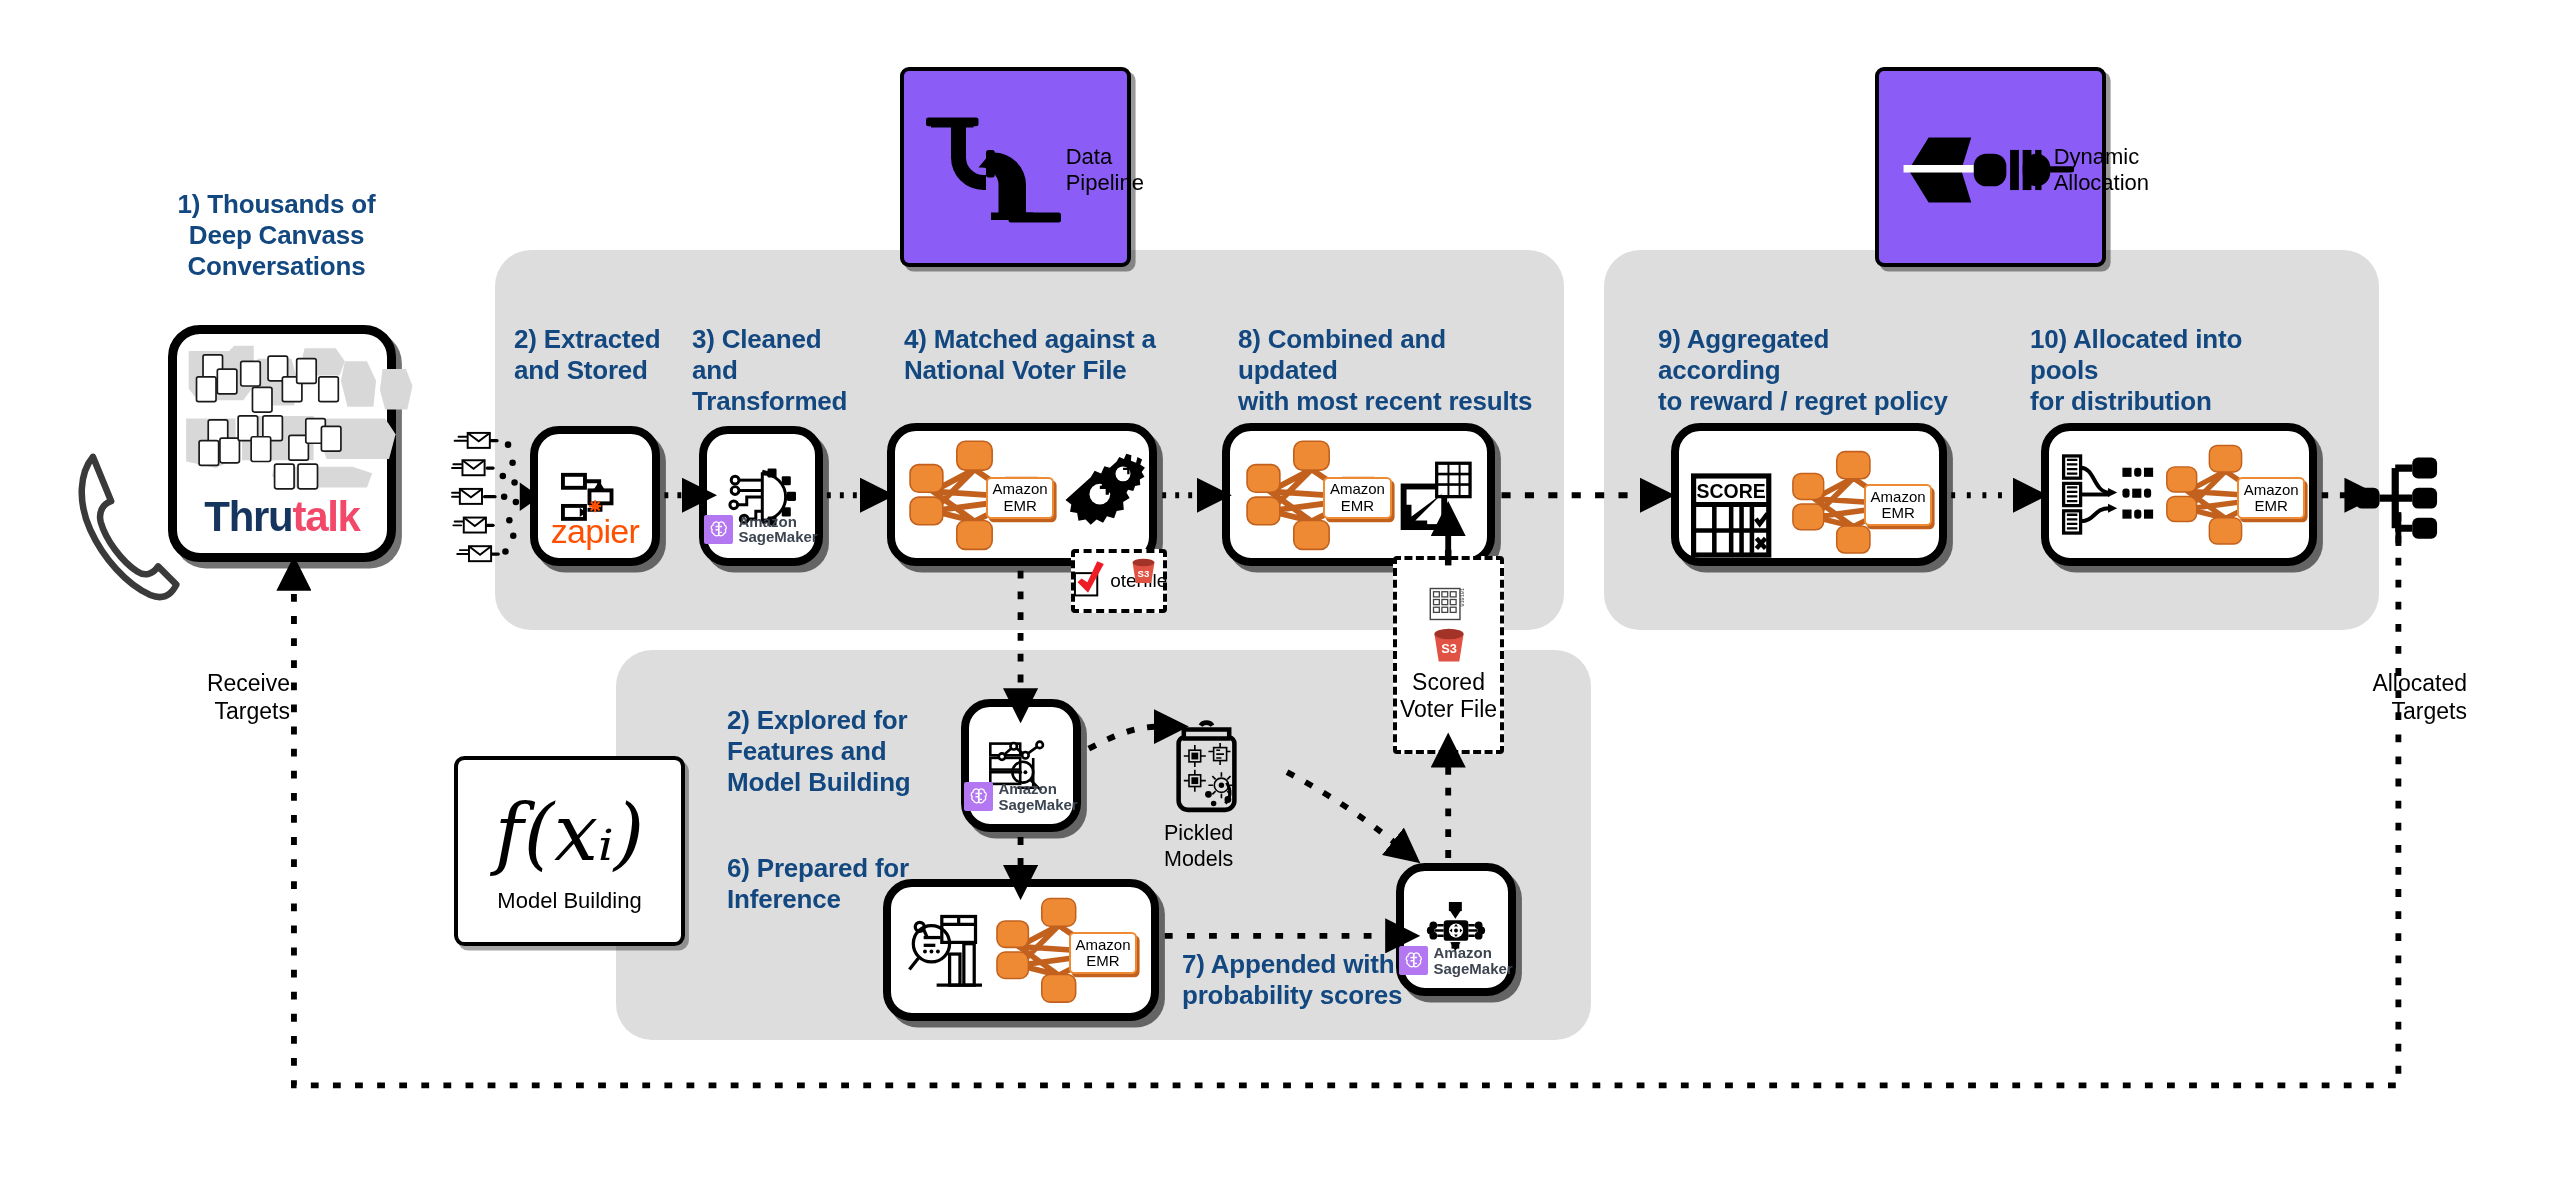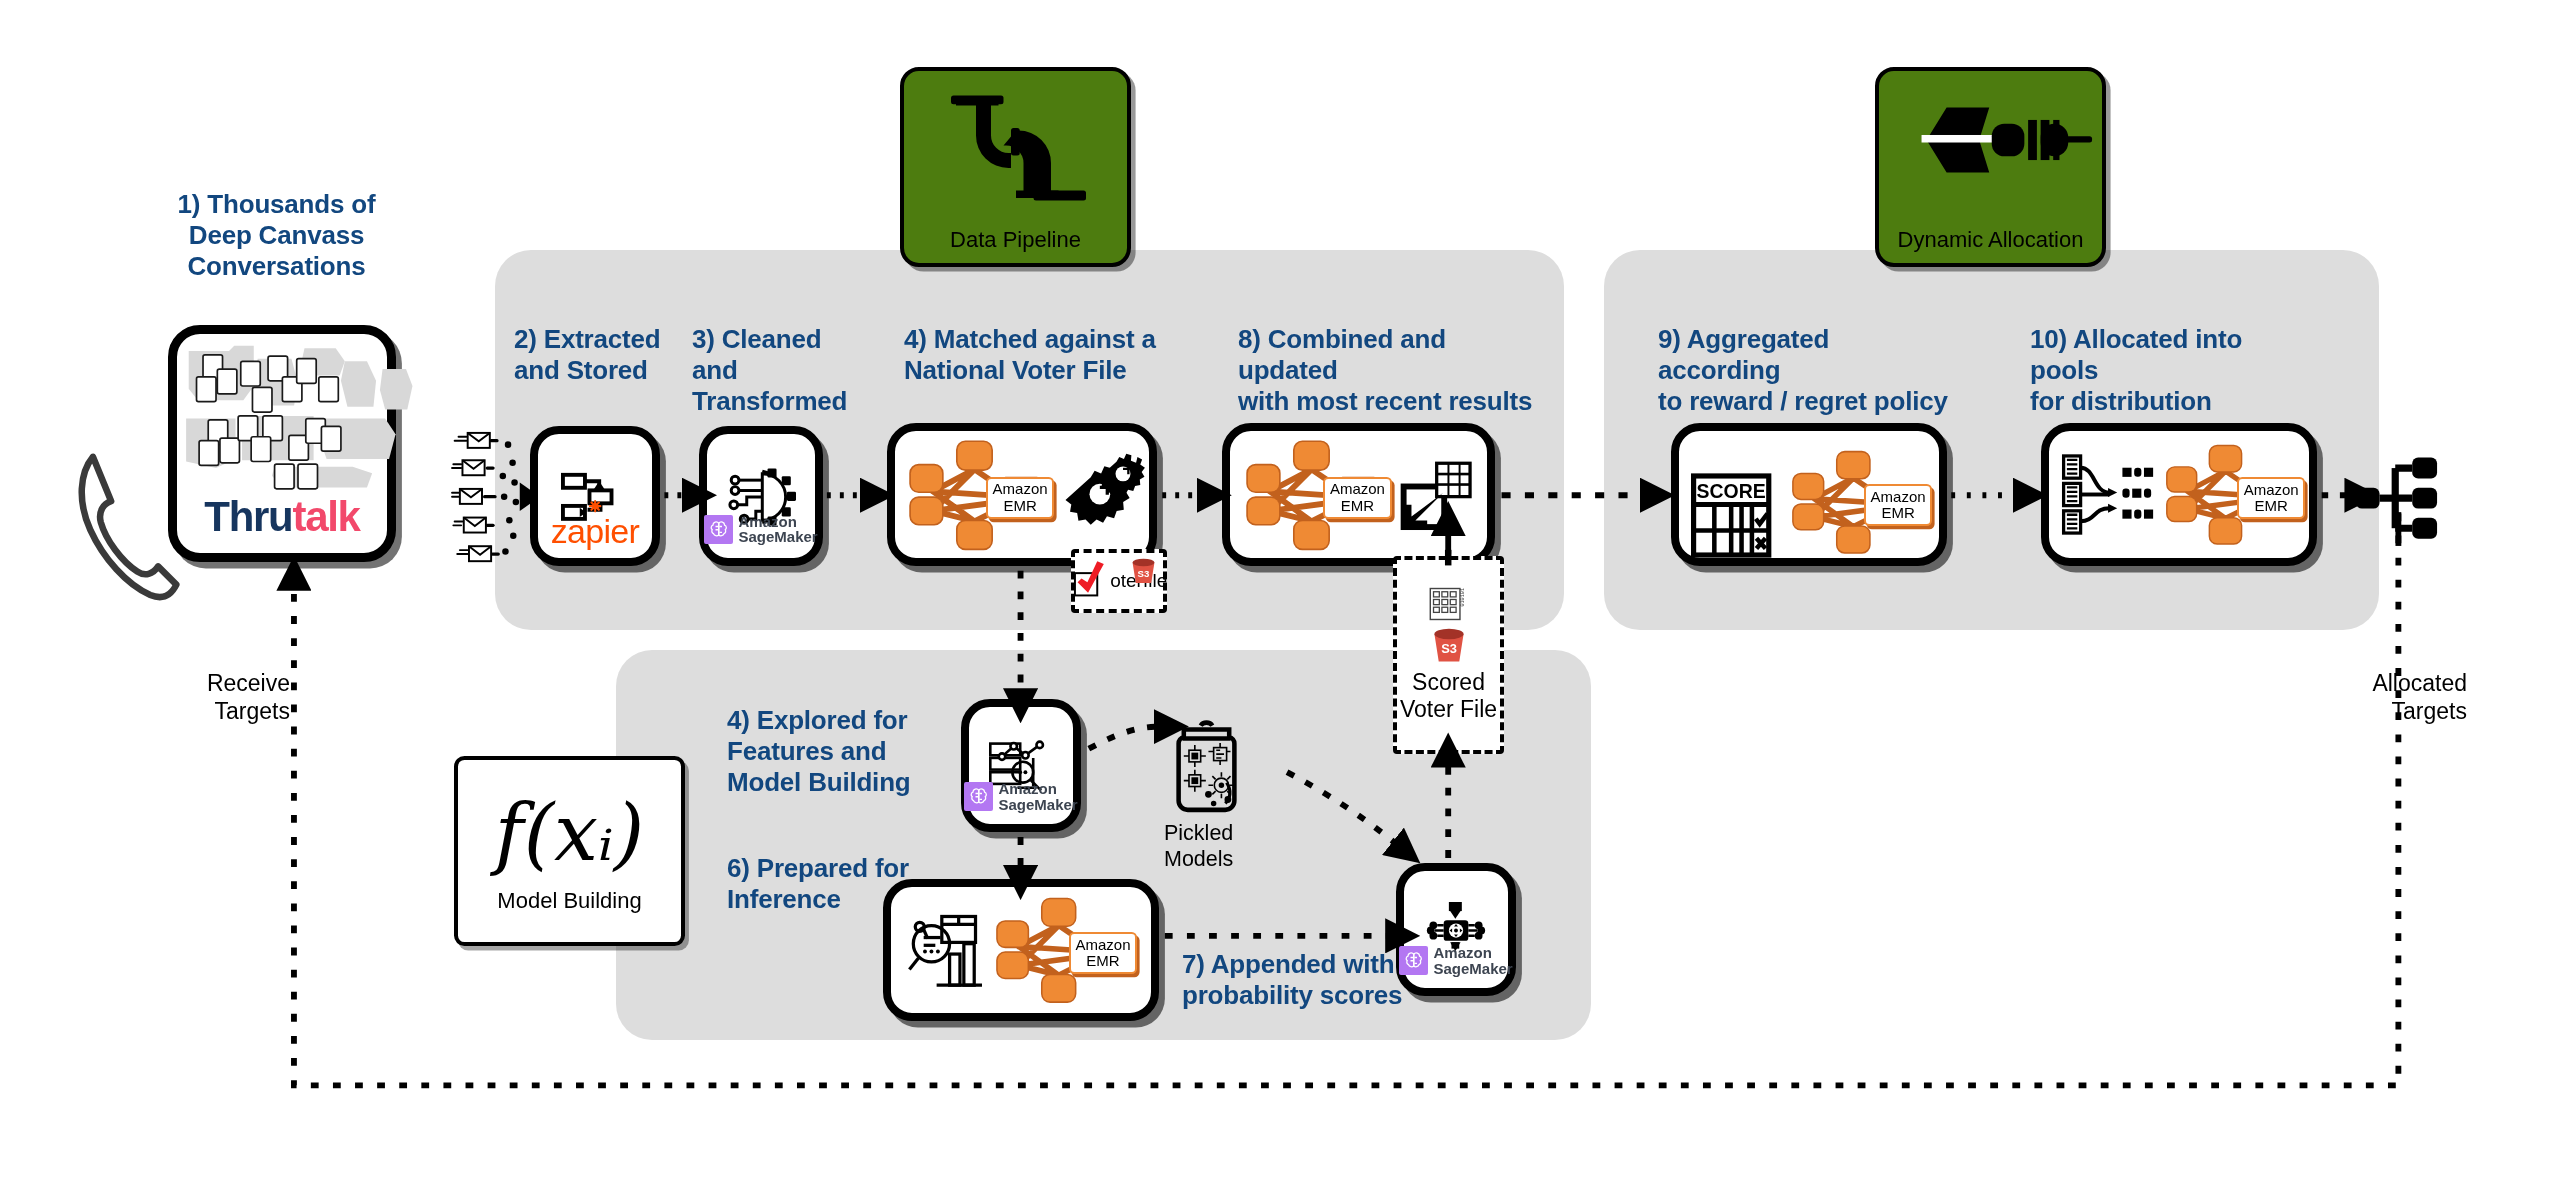--- a/index.html
+++ b/index.html
@@ -42,9 +42,9 @@
 
   
   .callout {
-    position:absolute; background:#4d7c0f; border:4.6px solid #000; border-radius:19px;
+    position:absolute; background:#8b5cf6; border:4.6px solid #000; border-radius:9px;
     box-shadow:4.6px 4.6px 0 rgba(0,0,0,0.4);
-    display:flex; flex-direction:column; align-items:center; justify-content:space-between;
+    display:flex; flex-direction:row; align-items:center; justify-content:space-between;
     padding:17px 11.7px 10.4px;
   }
   .callout-label { font-size:22px; color:#000; }

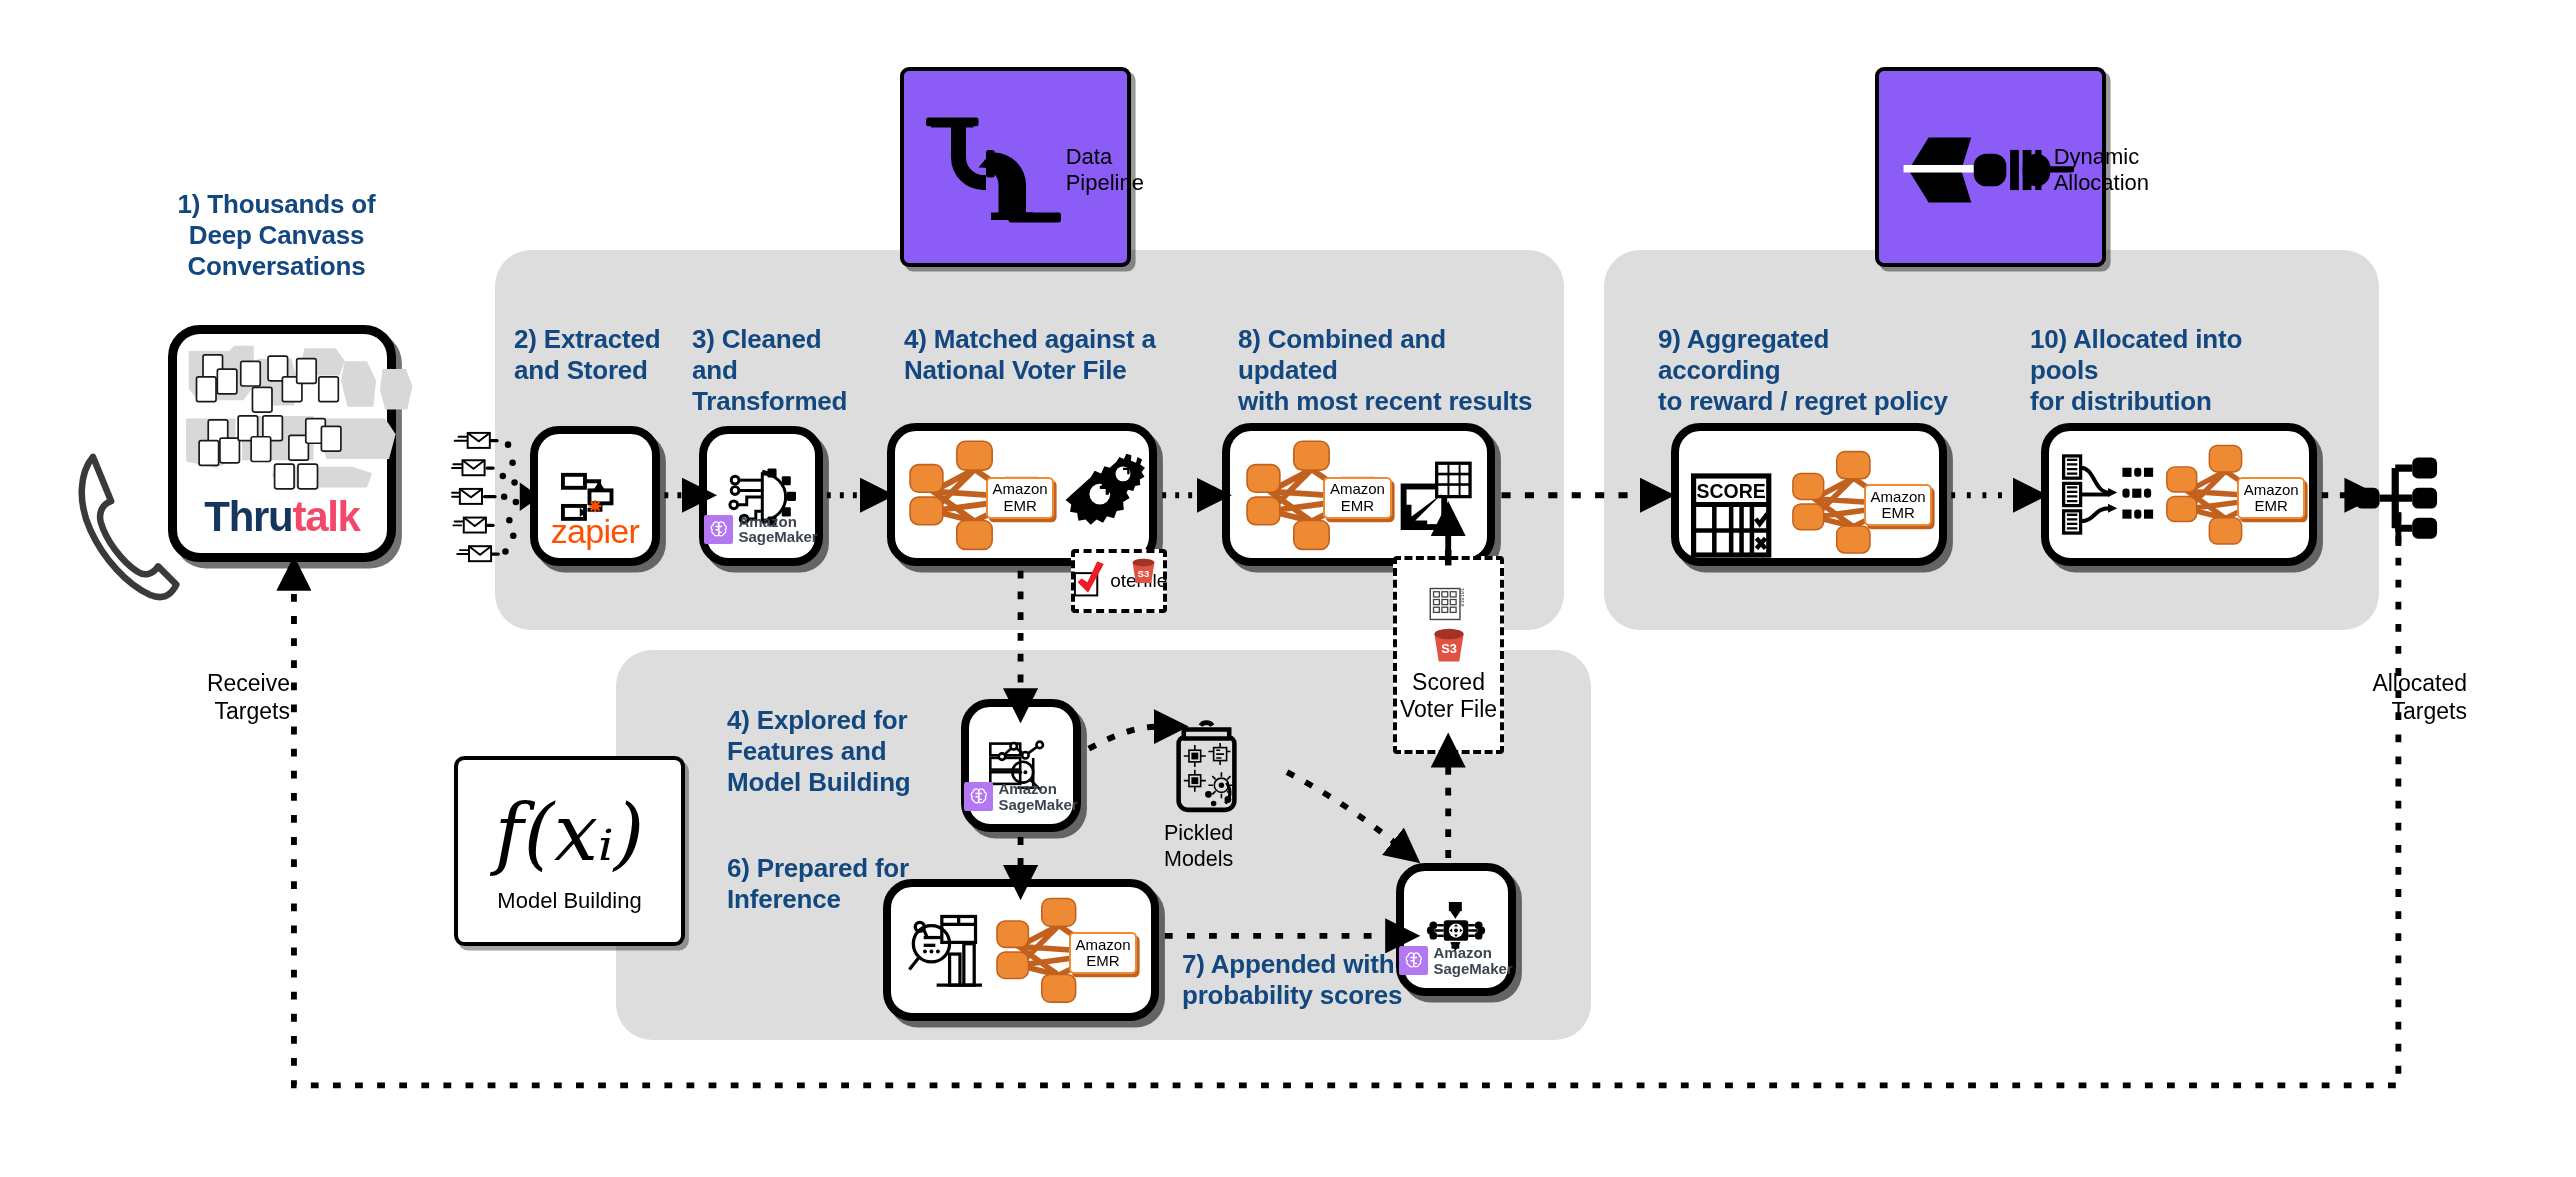--- a/index.html
+++ b/index.html
@@ -566,7 +566,7 @@
     <span style="font-size:22px;color:#000;margin-top:10.4px;">Model Building</span>
   </div>
 
-  <div class="step-title" style="left:727px; top:705px; width:208px; white-space:pre-line;">4) Explored for
+  <div class="step-title" style="left:727px; top:705px; width:208px; white-space:pre-line;">2) Explored for
 Features and
 Model Building</div>
   <div class="step-title" style="left:727px; top:853px; width:208px; white-space:pre-line;">6) Prepared for

